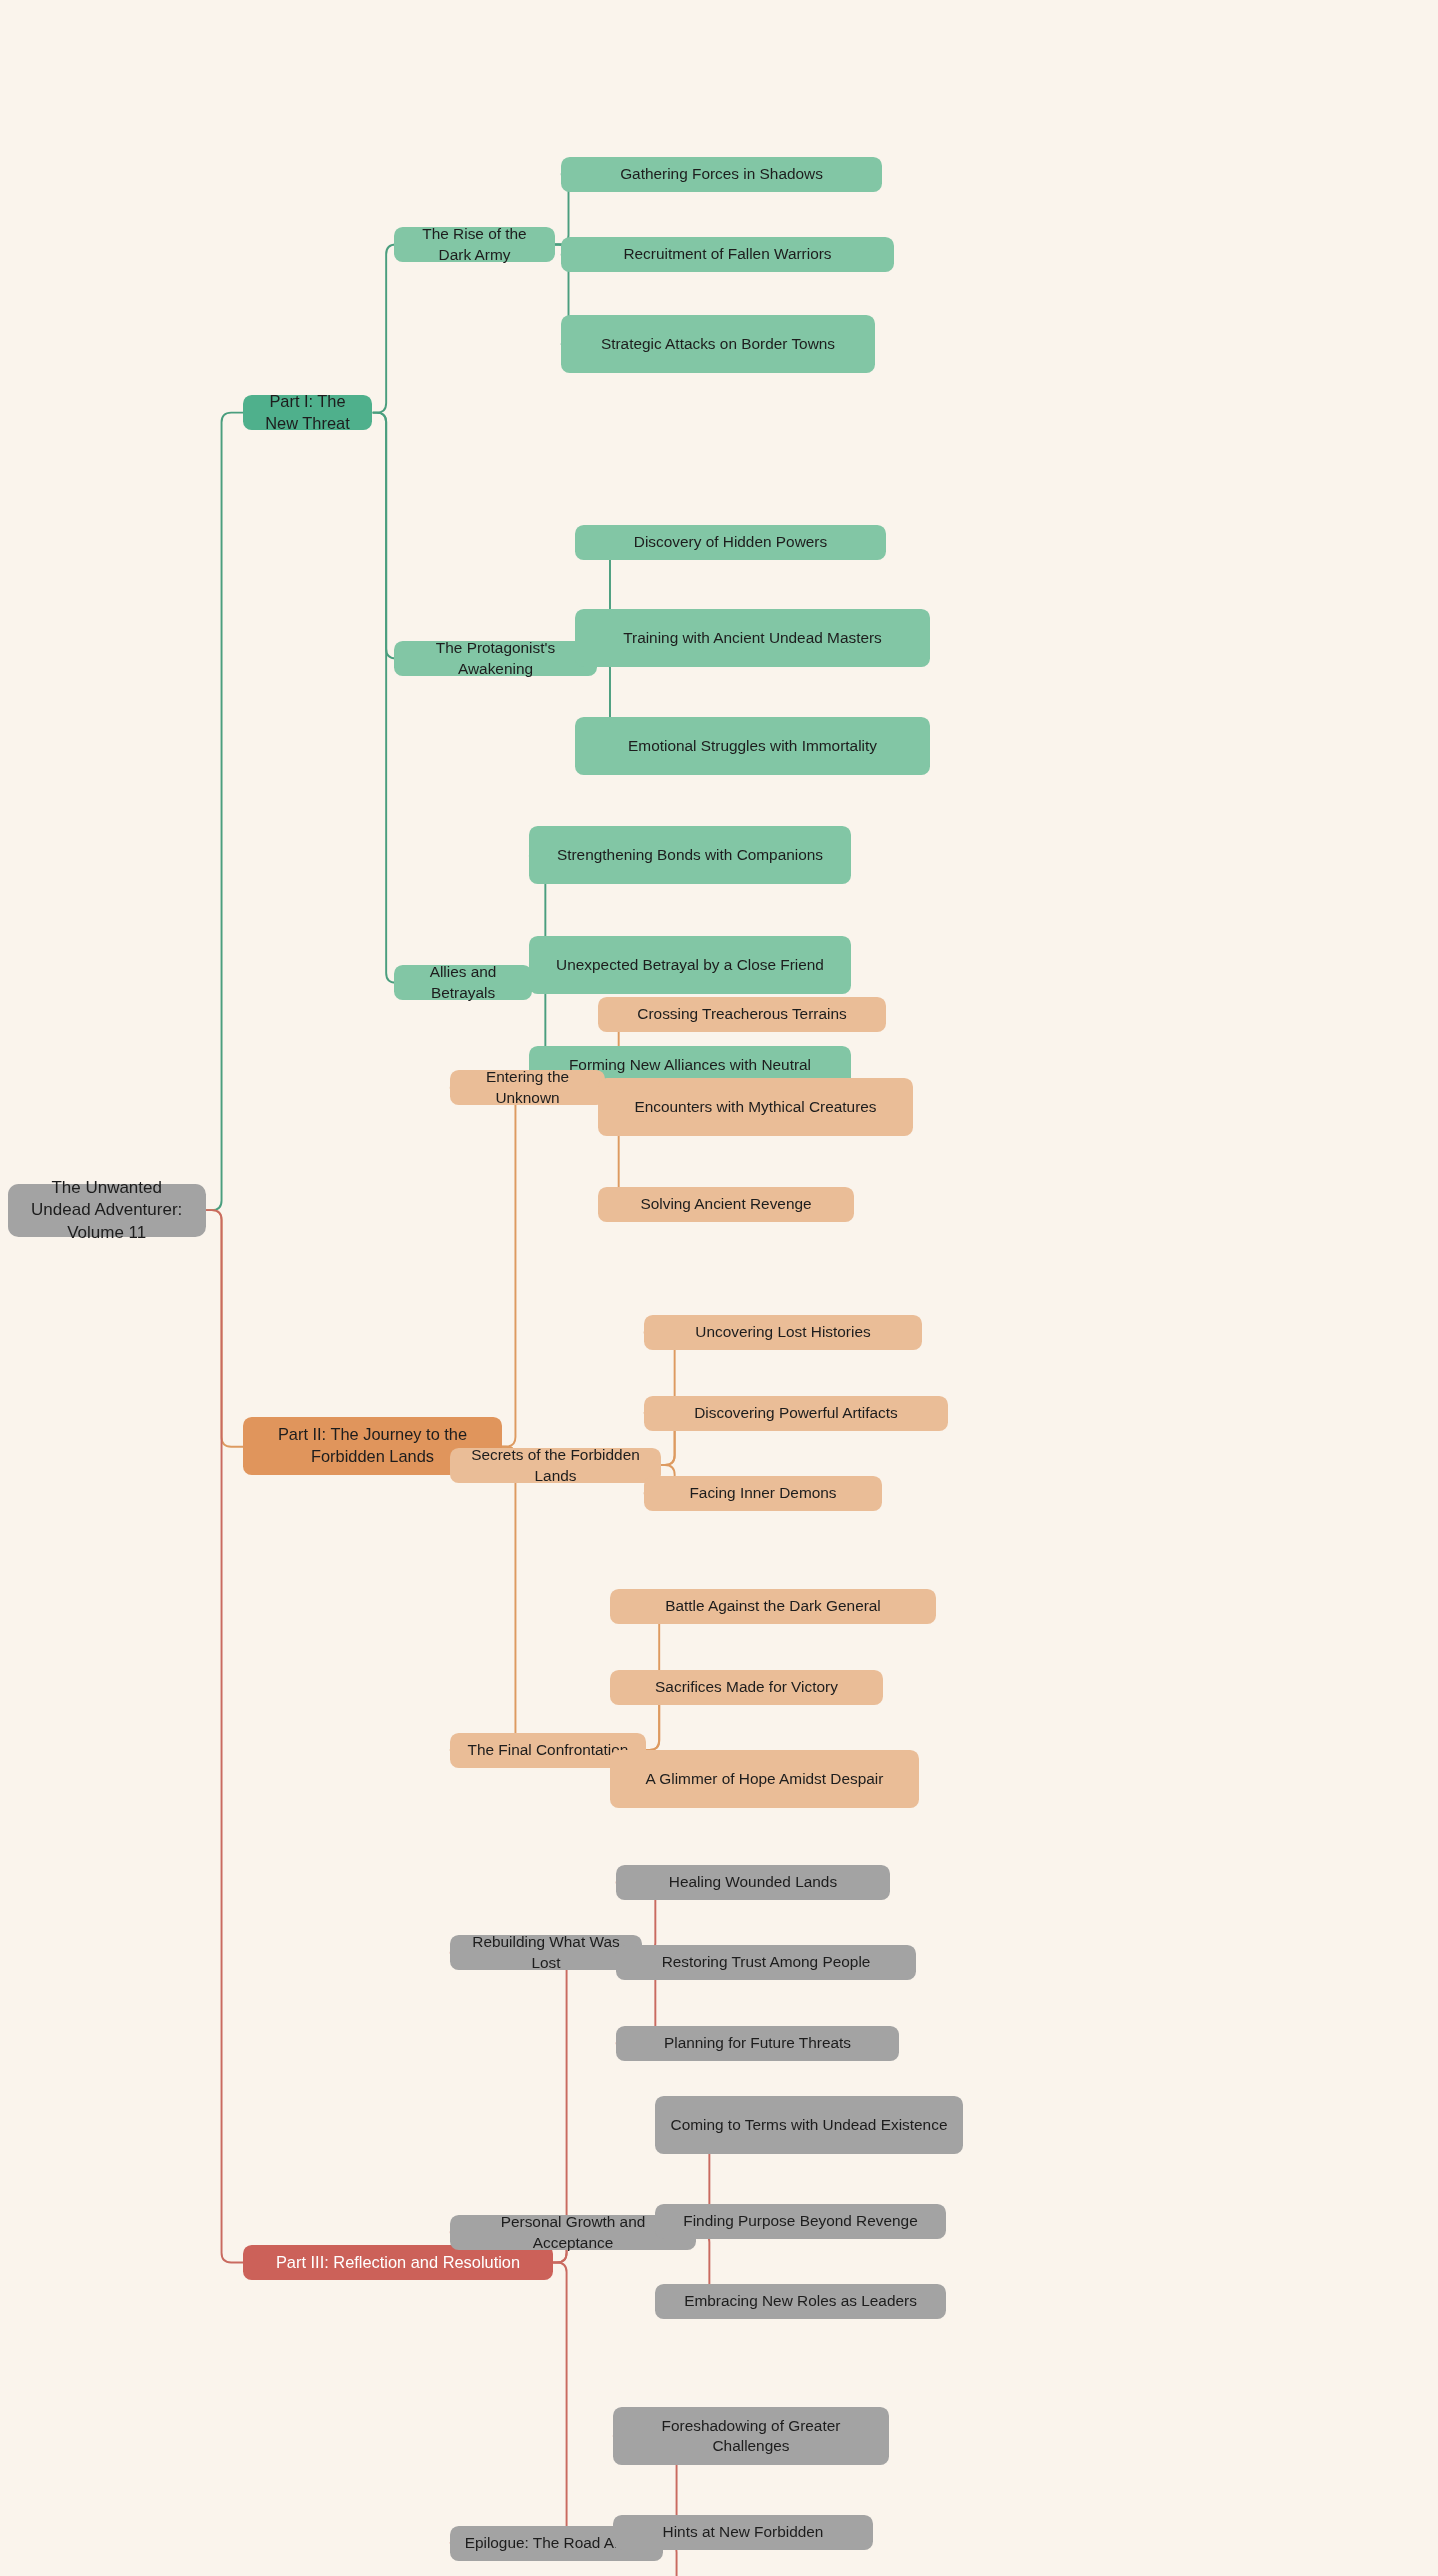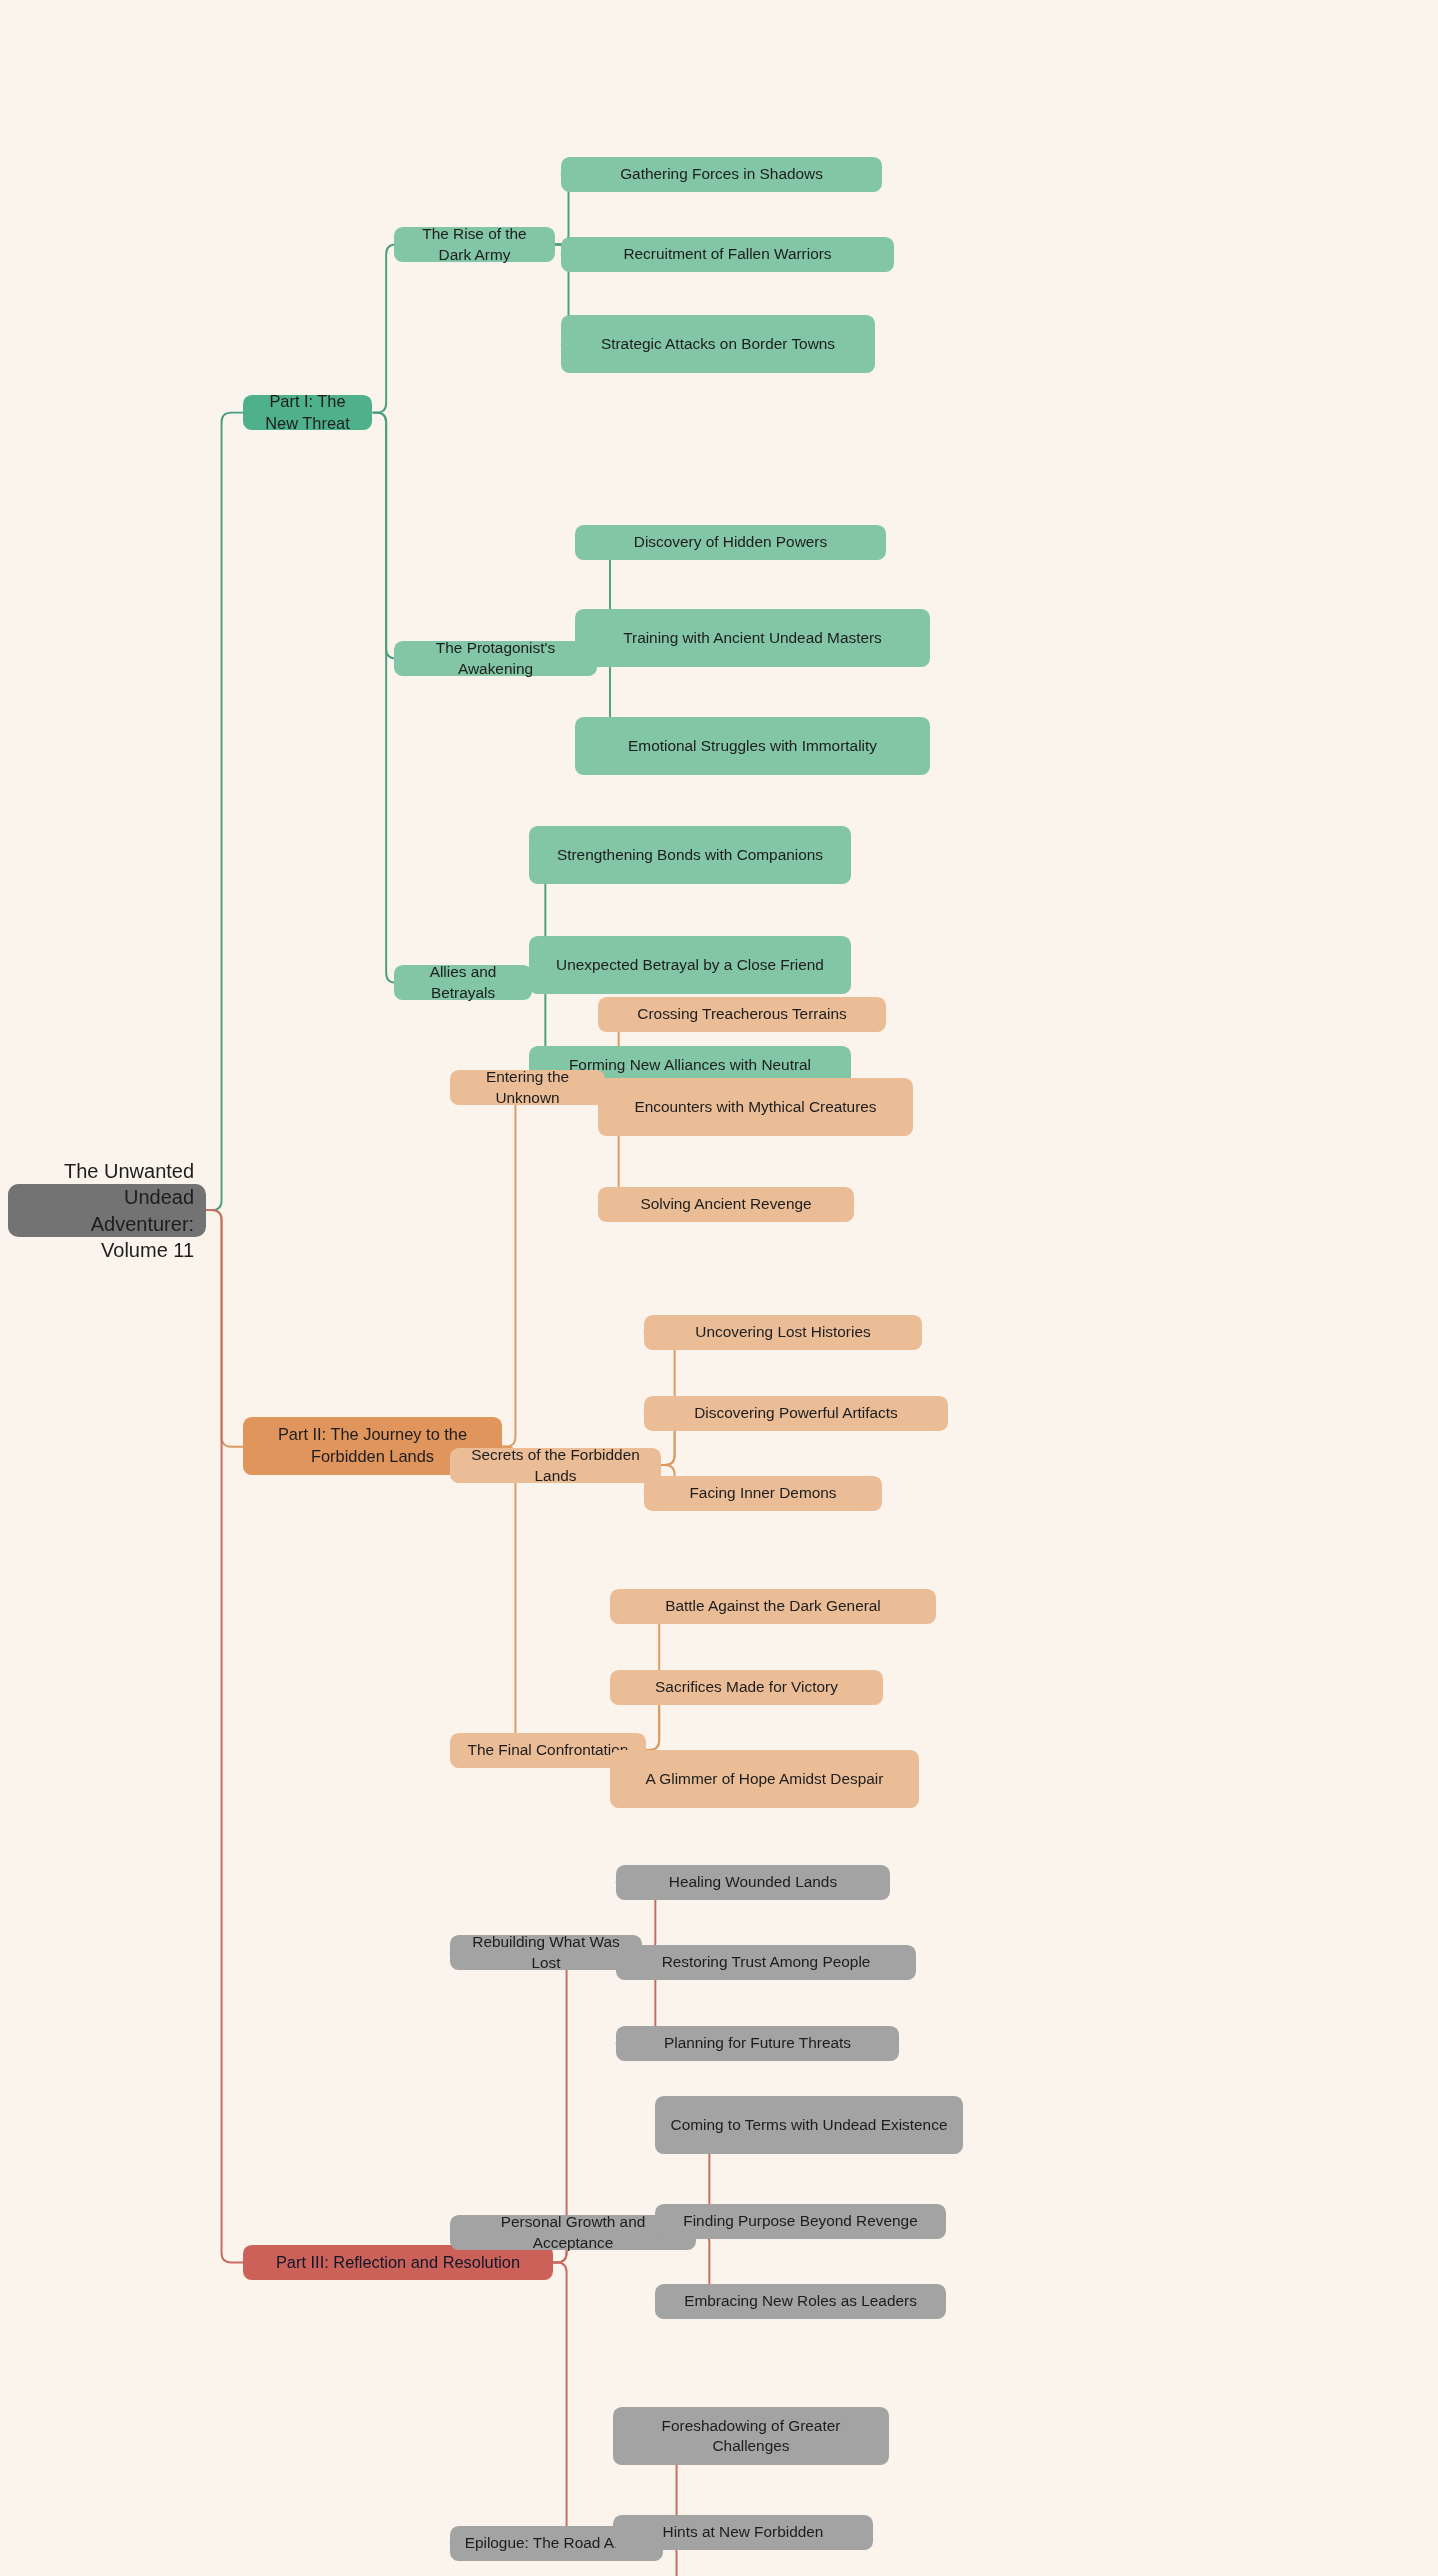--- a/index.html
+++ b/index.html
@@ -22,7 +22,7 @@
     padding:5.8px 11.6px;
     font-size:15.4px;
   }
-  .node.root{background:#737373;font-size:20px;border-radius:10.6px;text-align:right;}
+  .node.root{background:#a3a3a3;font-size:17px;border-radius:10.6px;}
   .node.lvl1-green{background:#4fb08c;font-size:16.4px;}
   .node.lvl1-orange{background:#e0955c;font-size:16.4px;}
   .node.lvl1-red{background:#cc6159;font-size:16.4px;color:#0f172a;}

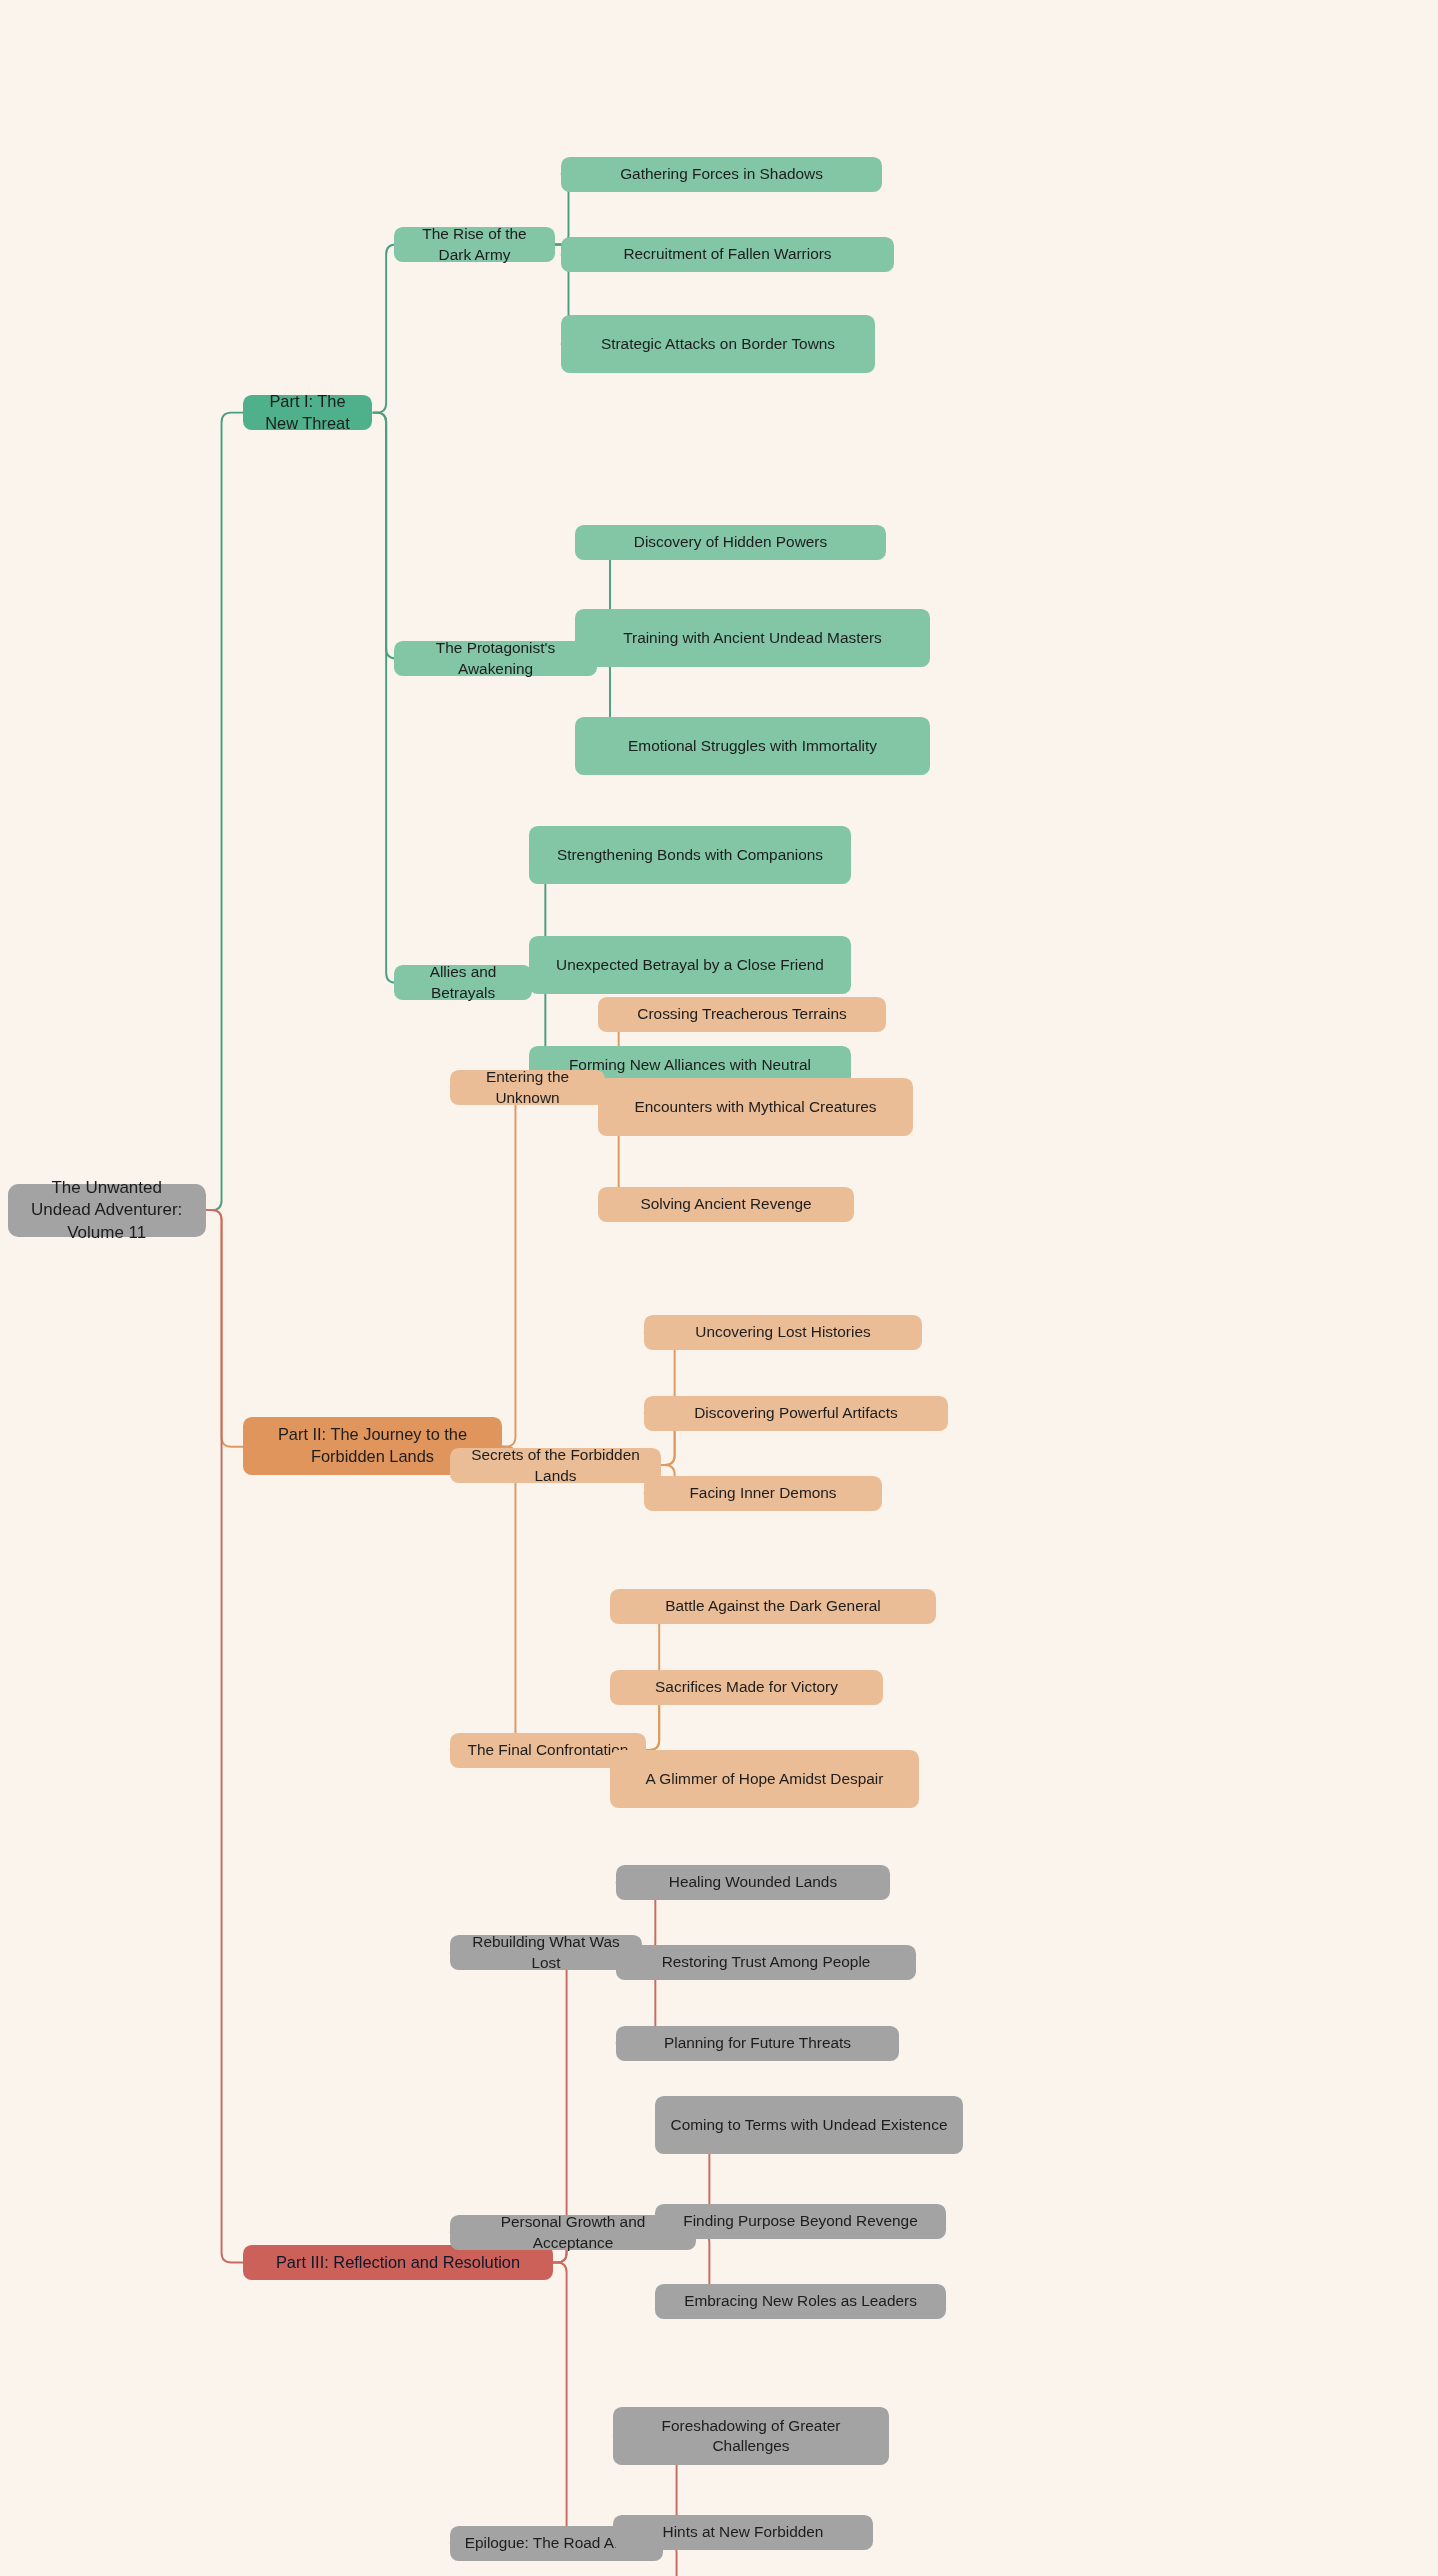--- a/index.html
+++ b/index.html
@@ -25,7 +25,7 @@
   .node.root{background:#a3a3a3;font-size:17px;border-radius:10.6px;}
   .node.lvl1-green{background:#4fb08c;font-size:16.4px;}
   .node.lvl1-orange{background:#e0955c;font-size:16.4px;}
-  .node.lvl1-red{background:#cc6159;font-size:16.4px;color:#0f172a;}
+  .node.lvl1-red{background:#cc6159;font-size:16.4px;color:#ffffff;}
   .node.green{background:#82c6a5;}
   .node.orange{background:#eabd97;}
   .node.red{background:#a3a3a3;}

